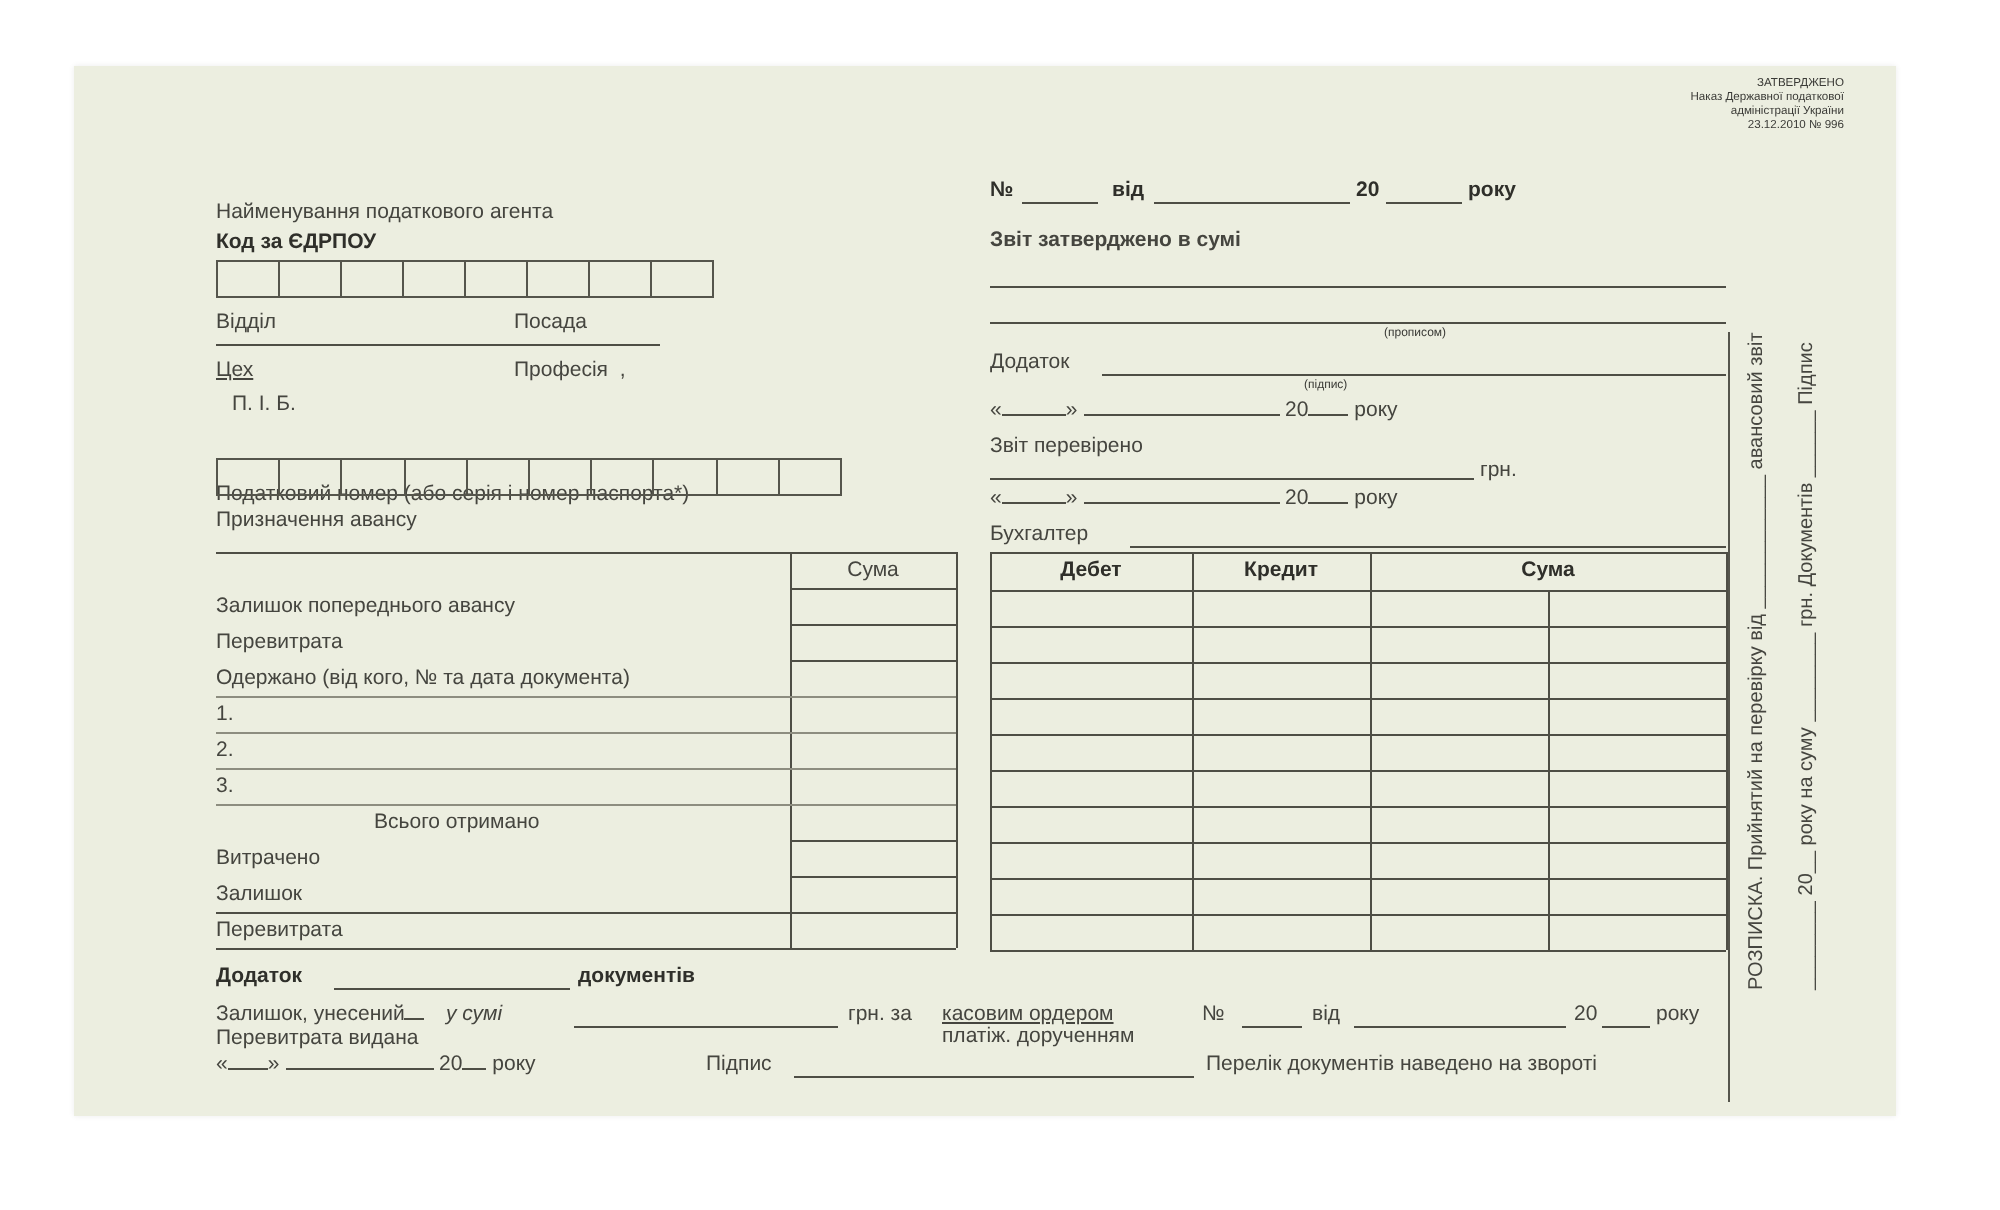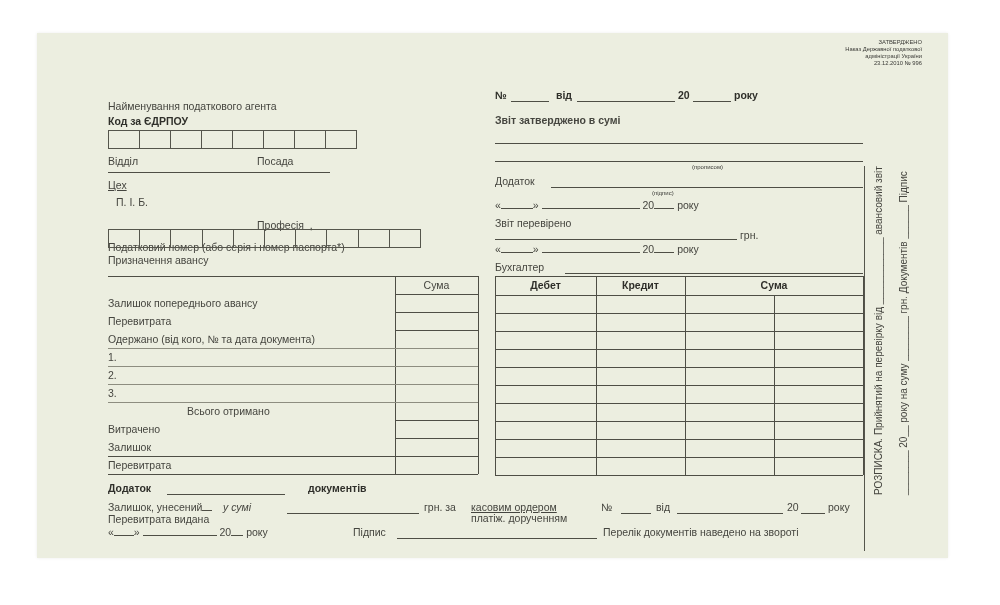--- a/index.html
+++ b/index.html
@@ -53,7 +53,7 @@
   <div class="hl" style="left:71px; top:139px; width:222px;"></div>
 
   <div class="abs t" style="left:71px; top:146px;text-decoration:underline;">Цех</div>
-  <div class="abs t" style="left:220px; top:146px;margin-top:40px;"><span>Професія</span>&nbsp;&nbsp;<span>,</span></div>
+  <div class="abs t" style="left:220px; top:146px;"><span>Професія</span>&nbsp;&nbsp;<span>,</span></div>
 
   <div class="abs t" style="left:79px; top:163px;">П. І. Б.</div>
   <div class="abs t" style="left:71px; top:180px;margin-top:28px;">Податковий номер (або серія і номер паспорта*)</div>

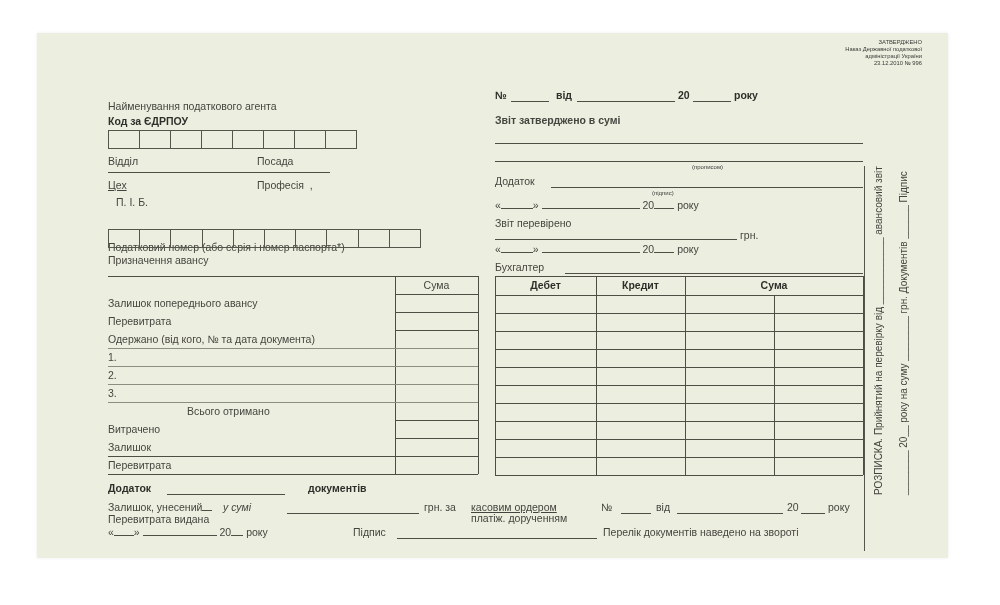--- a/index.html
+++ b/index.html
@@ -220,7 +220,7 @@
 
   <div class="abs tb" style="left:71px; top:449px;">Додаток</div>
   <div class="hl" style="left:130px; top:461px; width:118px;"></div>
-  <div class="abs tb" style="left:252px; top:449px;margin-left:19px;">документів</div>
+  <div class="abs tb" style="left:252px; top:449px;">документів</div>
 
   <div class="abs t" style="left:71px; top:468px;"><span>Залишок, унесений</span><span style="display:inline-block; width:10px; border-bottom:1px solid #4e4e45;"></span></div>
   <div class="abs t" style="left:186px; top:468px;font-style:italic;">у сумі</div>

